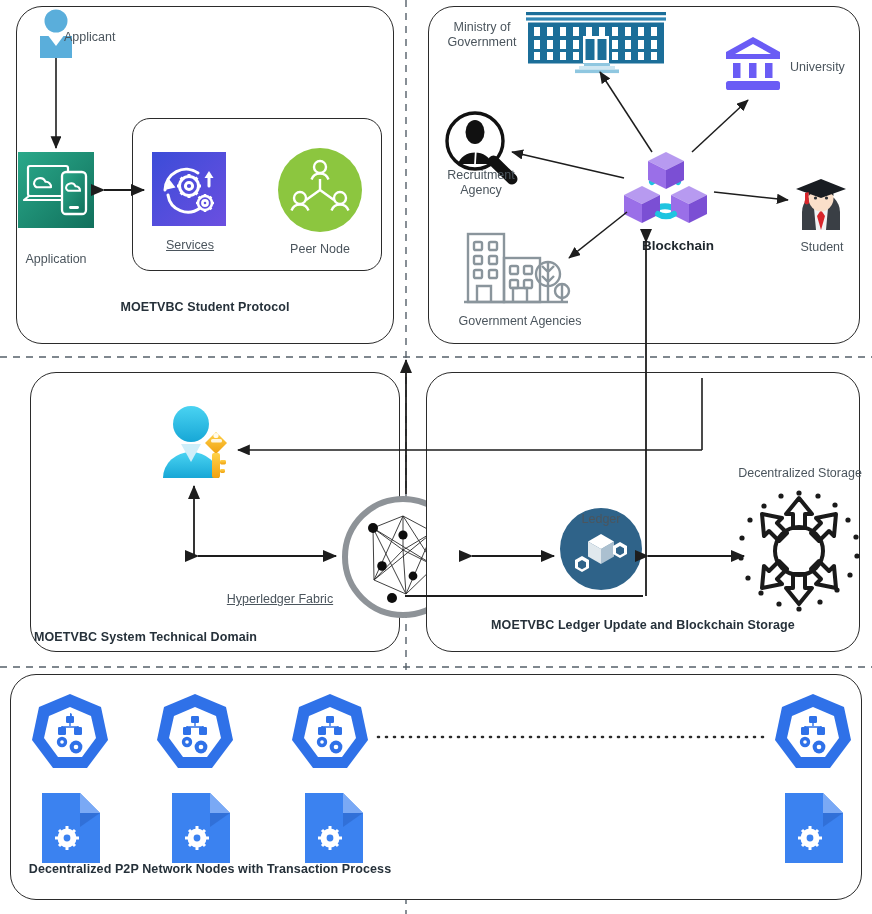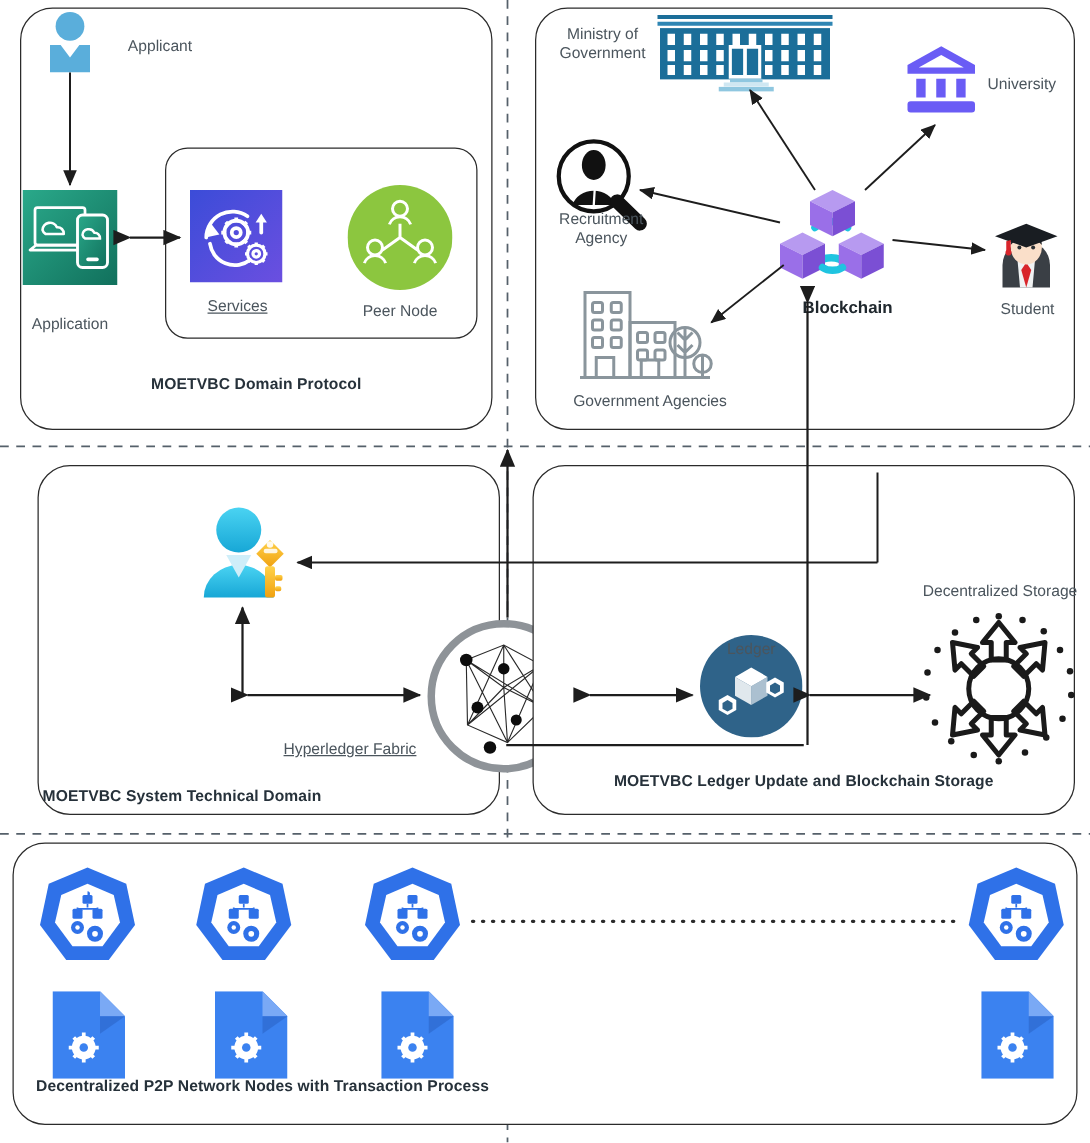--- a/index.html
+++ b/index.html
@@ -70,7 +70,7 @@
       <path d="M12.5 28 L20 38 L27.5 28 Z" fill="#ffffff"></path>
     </svg>
   </div>
-  <div class="lbl" style="left:78px;top:30px;width:100px;text-align:center;">Applicant</div>
+  <div class="lbl" style="left:64px;top:30px;width:100px;text-align:left;">Applicant</div>
 
   <div class="icon-wrap" style="left:18px;top:152px;width:76px;height:76px;">
     <svg viewBox="0 0 76 76" width="76" height="76">

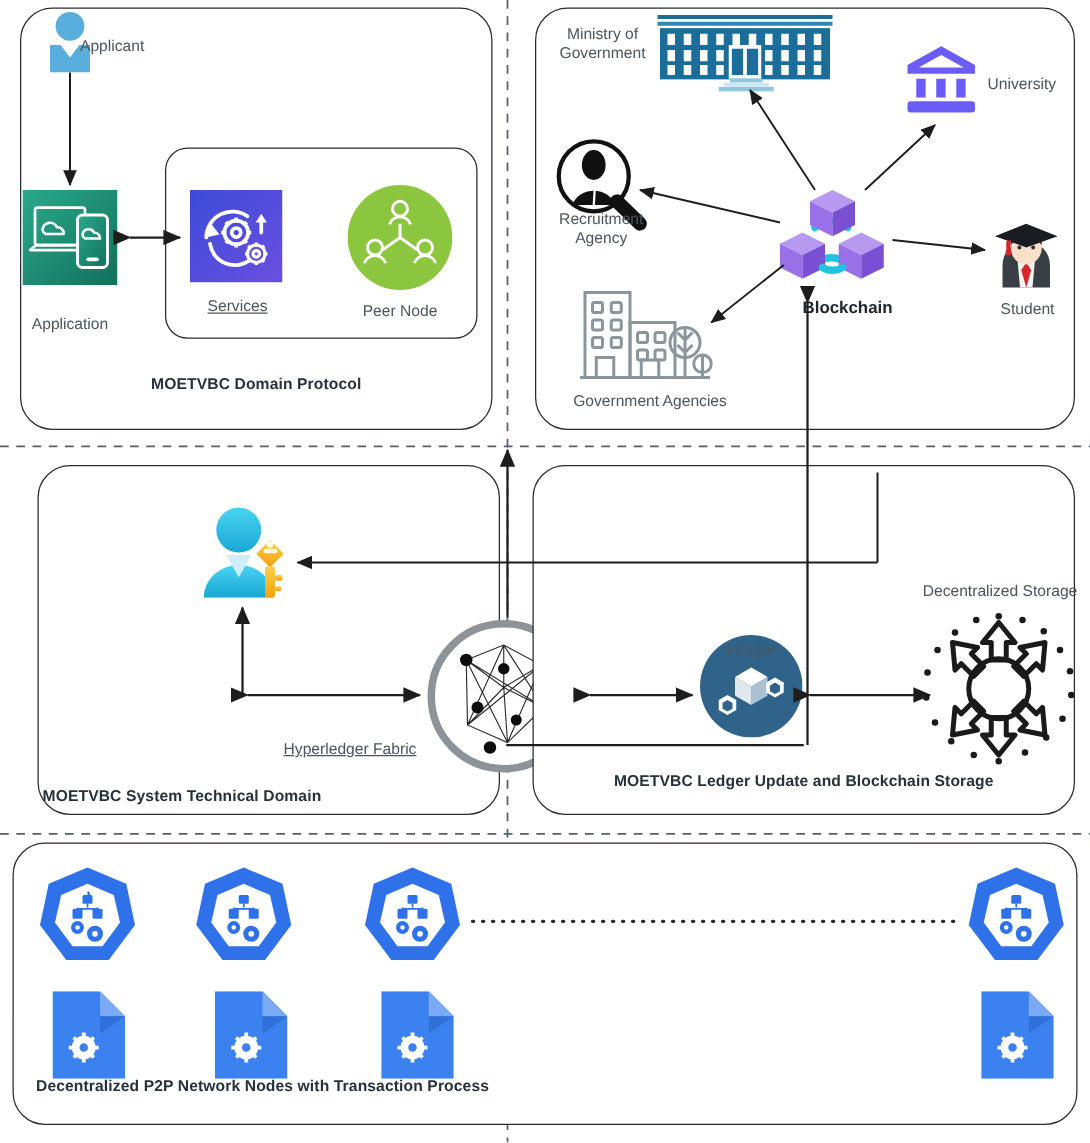--- a/index.html
+++ b/index.html
@@ -59,7 +59,7 @@
 
   <div class="panel" style="left:16px;top:6px;width:378px;height:338px;"></div>
 
-  <div class="panel-title" style="left:16px;top:300px;width:378px;">MOETVBC Domain Protocol</div>
+  <div class="panel-title" style="left:16px;top:300px;width:378px;">MOETVBC Student Protocol</div>
 
   <div class="inner-box" style="left:132px;top:118px;width:250px;height:153px;"></div>
 

